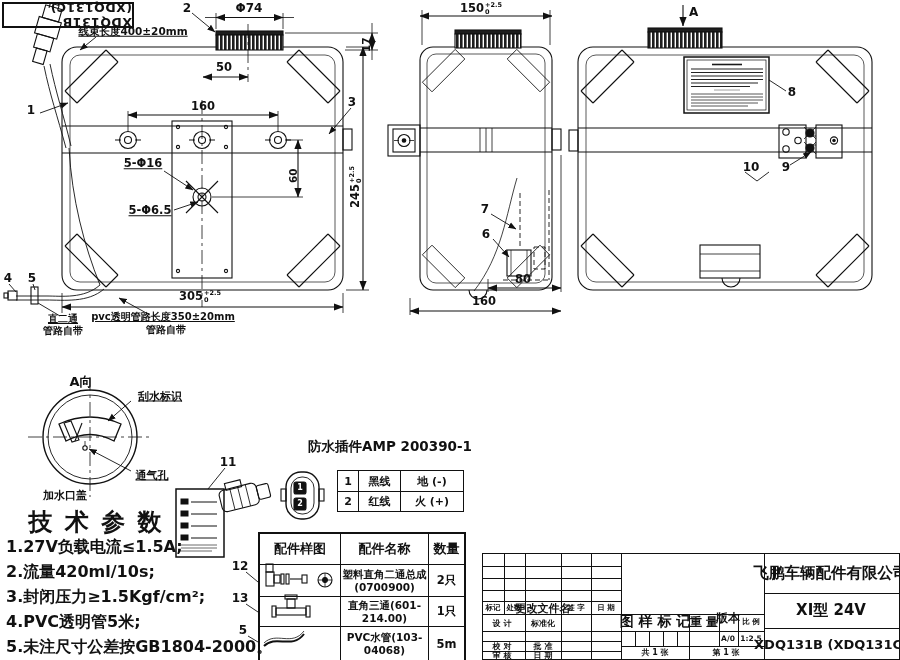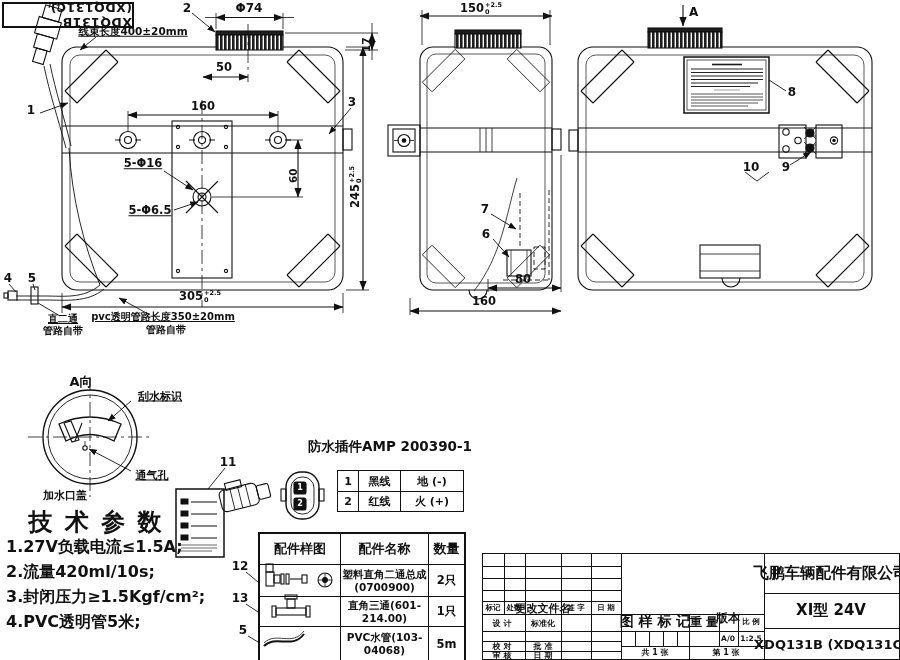--- a/index.html
+++ b/index.html
@@ -349,6 +349,7 @@
 <span class="t" style="left:6px;top:564px;font-size:16px">2.流量420ml/10s;</span>
 <span class="t" style="left:6px;top:589px;font-size:16px">3.封闭压力≥1.5Kgf/cm²;</span>
 <span class="t" style="left:6px;top:614px;font-size:16px">4.PVC透明管5米;</span>
+<span class="t" style="left:6px;top:639px;font-size:16px">5.未注尺寸公差按GB1804-2000。</span>
 
 <span class="t c" style="left:390px;top:447px;font-size:13.5px">防水插件AMP 200390-1</span>
 <span class="t c" style="left:228px;top:462px;font-size:12px">11</span>

